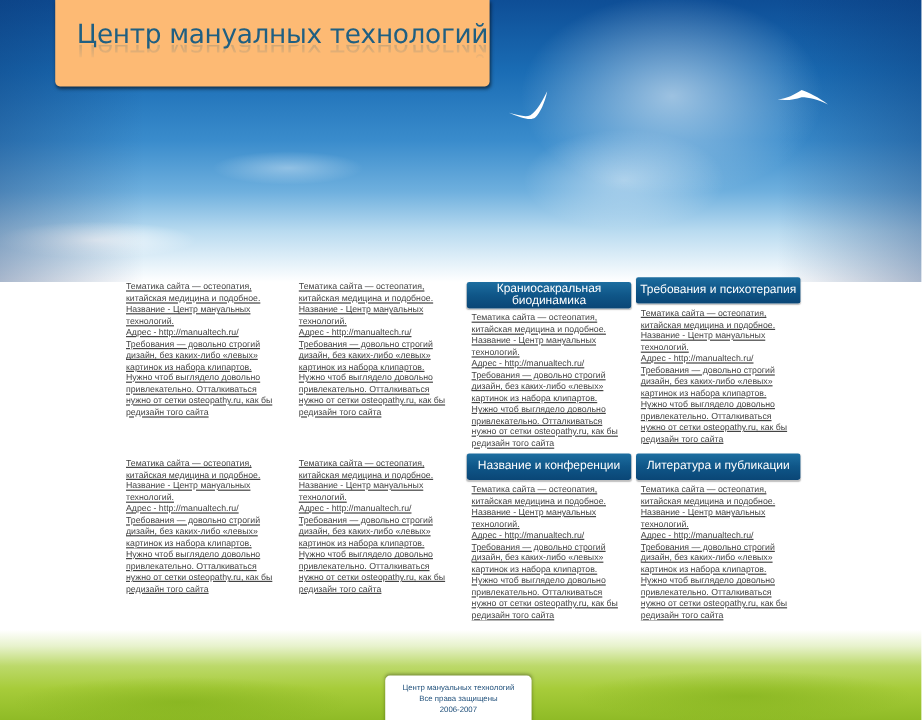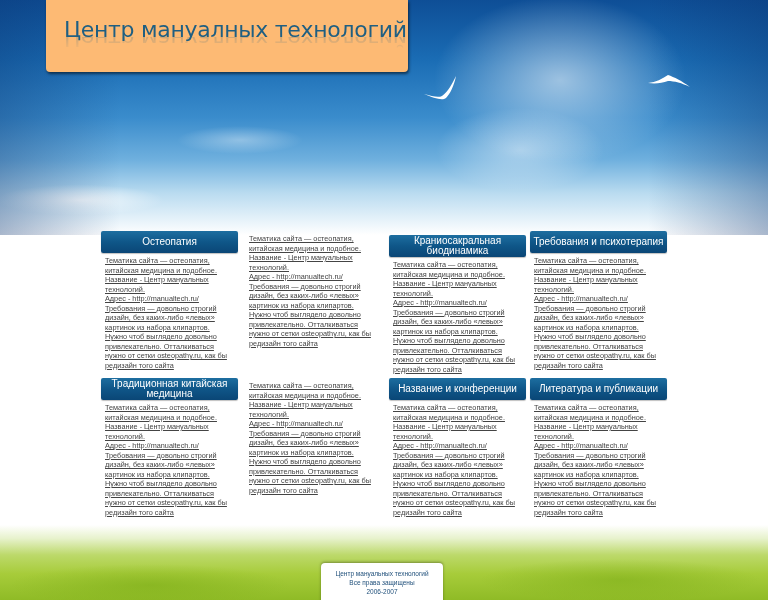--- a/index.html
+++ b/index.html
@@ -94,7 +94,6 @@
 
 <div class="grid">
   <div class="card" style="left:0;top:0">
-    <div class="card-head">Остеопатия</div>
     <div class="card-body">Тематика сайта — остеопатия,
 китайская медицина и подобное.
 Название - Центр мануальных

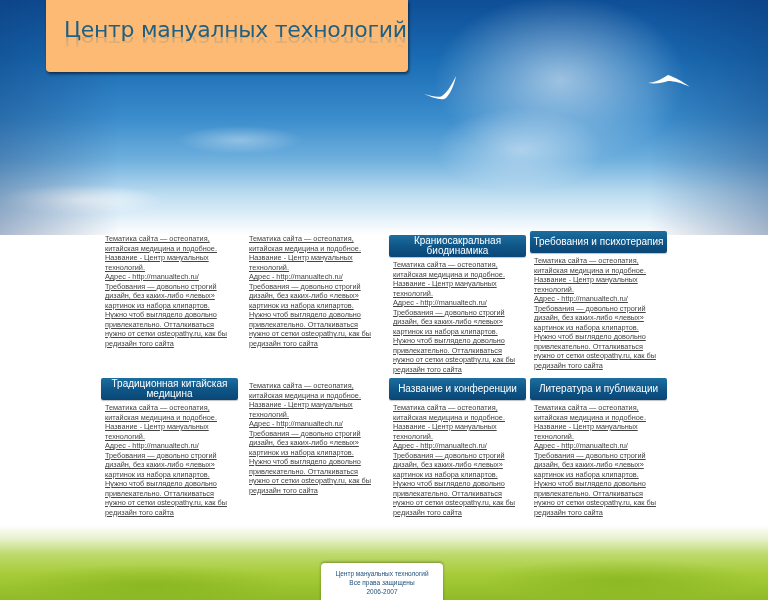--- a/index.html
+++ b/index.html
@@ -153,7 +153,6 @@
   </div>
 
   <div class="card" style="left:0;top:147px">
-    <div class="card-head">Традиционная китайская медицина</div>
     <div class="card-body">Тематика сайта — остеопатия,
 китайская медицина и подобное.
 Название - Центр мануальных

